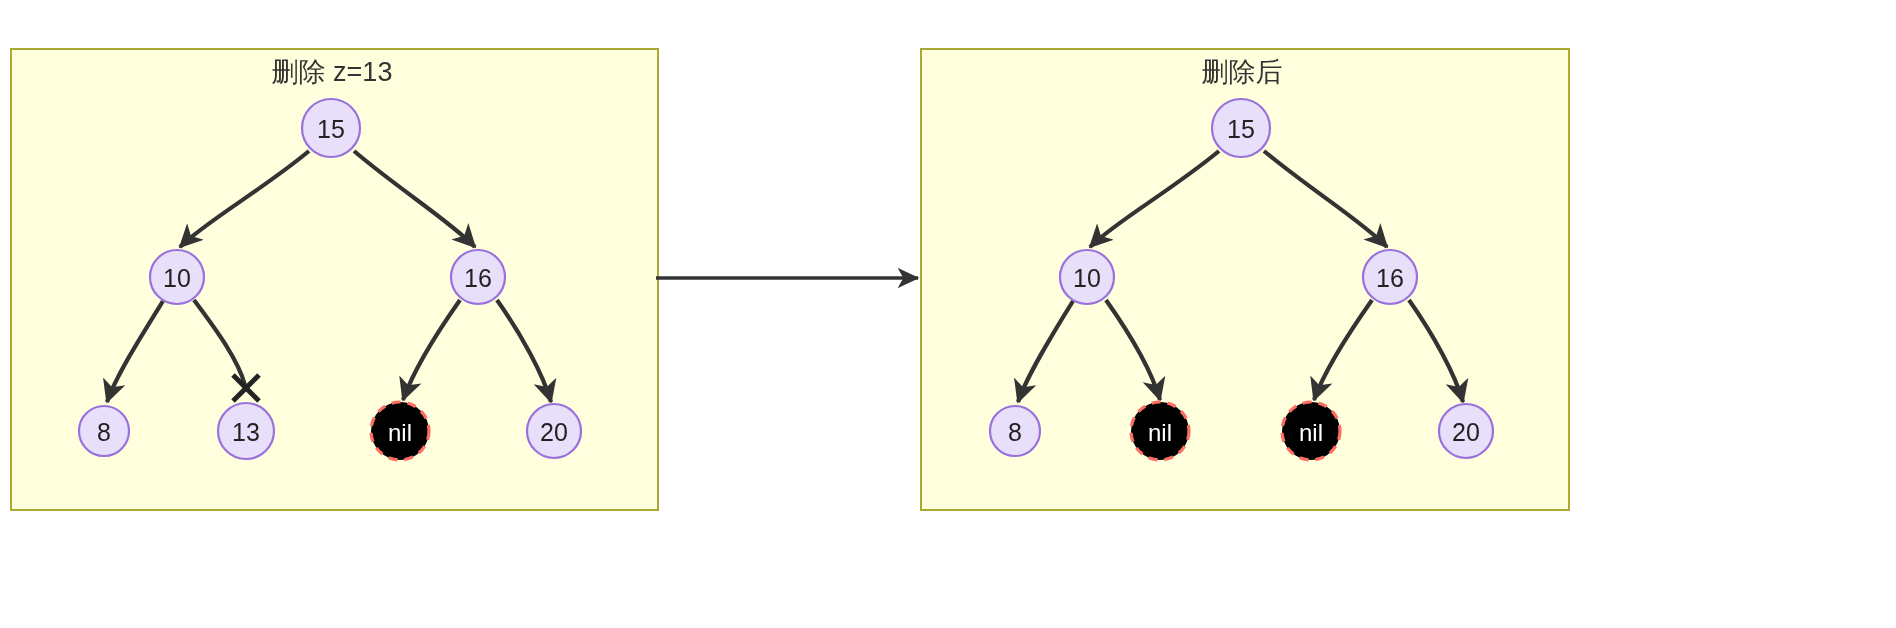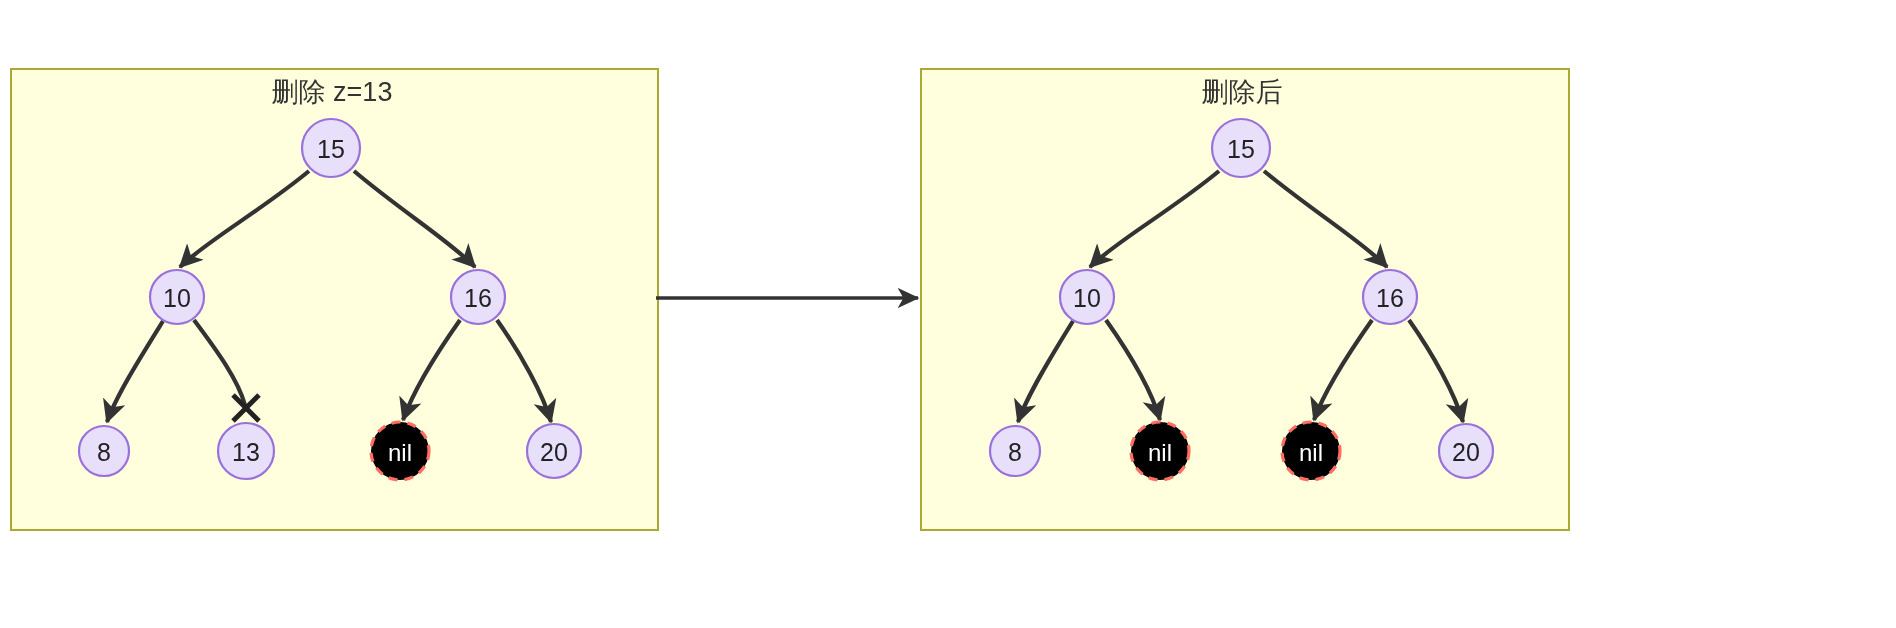--- a/index.html
+++ b/index.html
@@ -20,7 +20,6 @@
     top: 0;
     width: 1896px;
     height: 597px;
-    margin-top: 20px;
   }
   svg.diagram {
     display: block;

